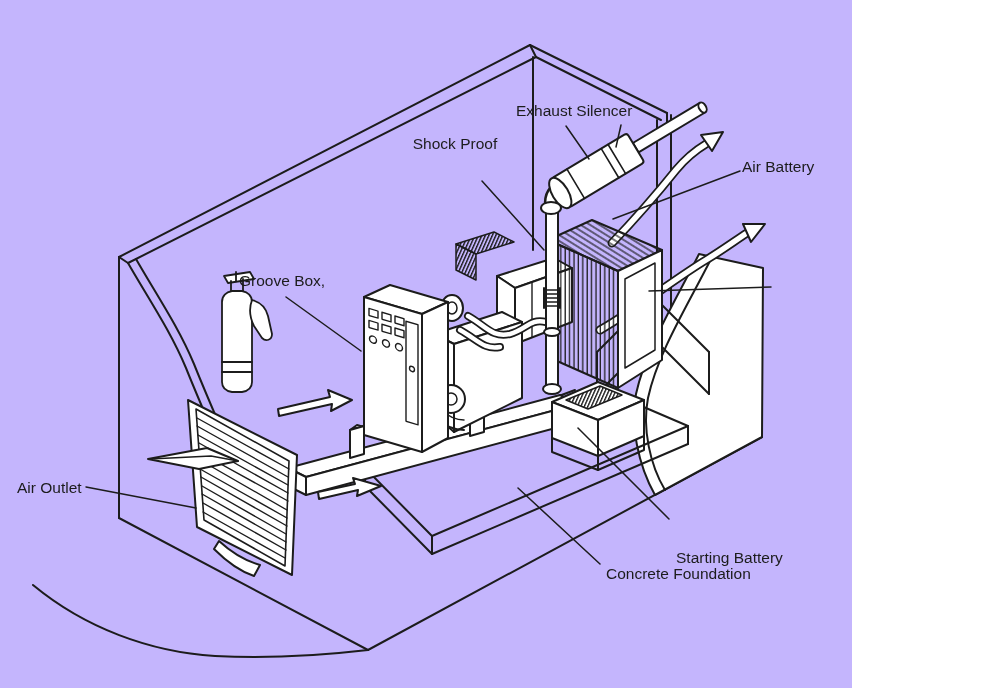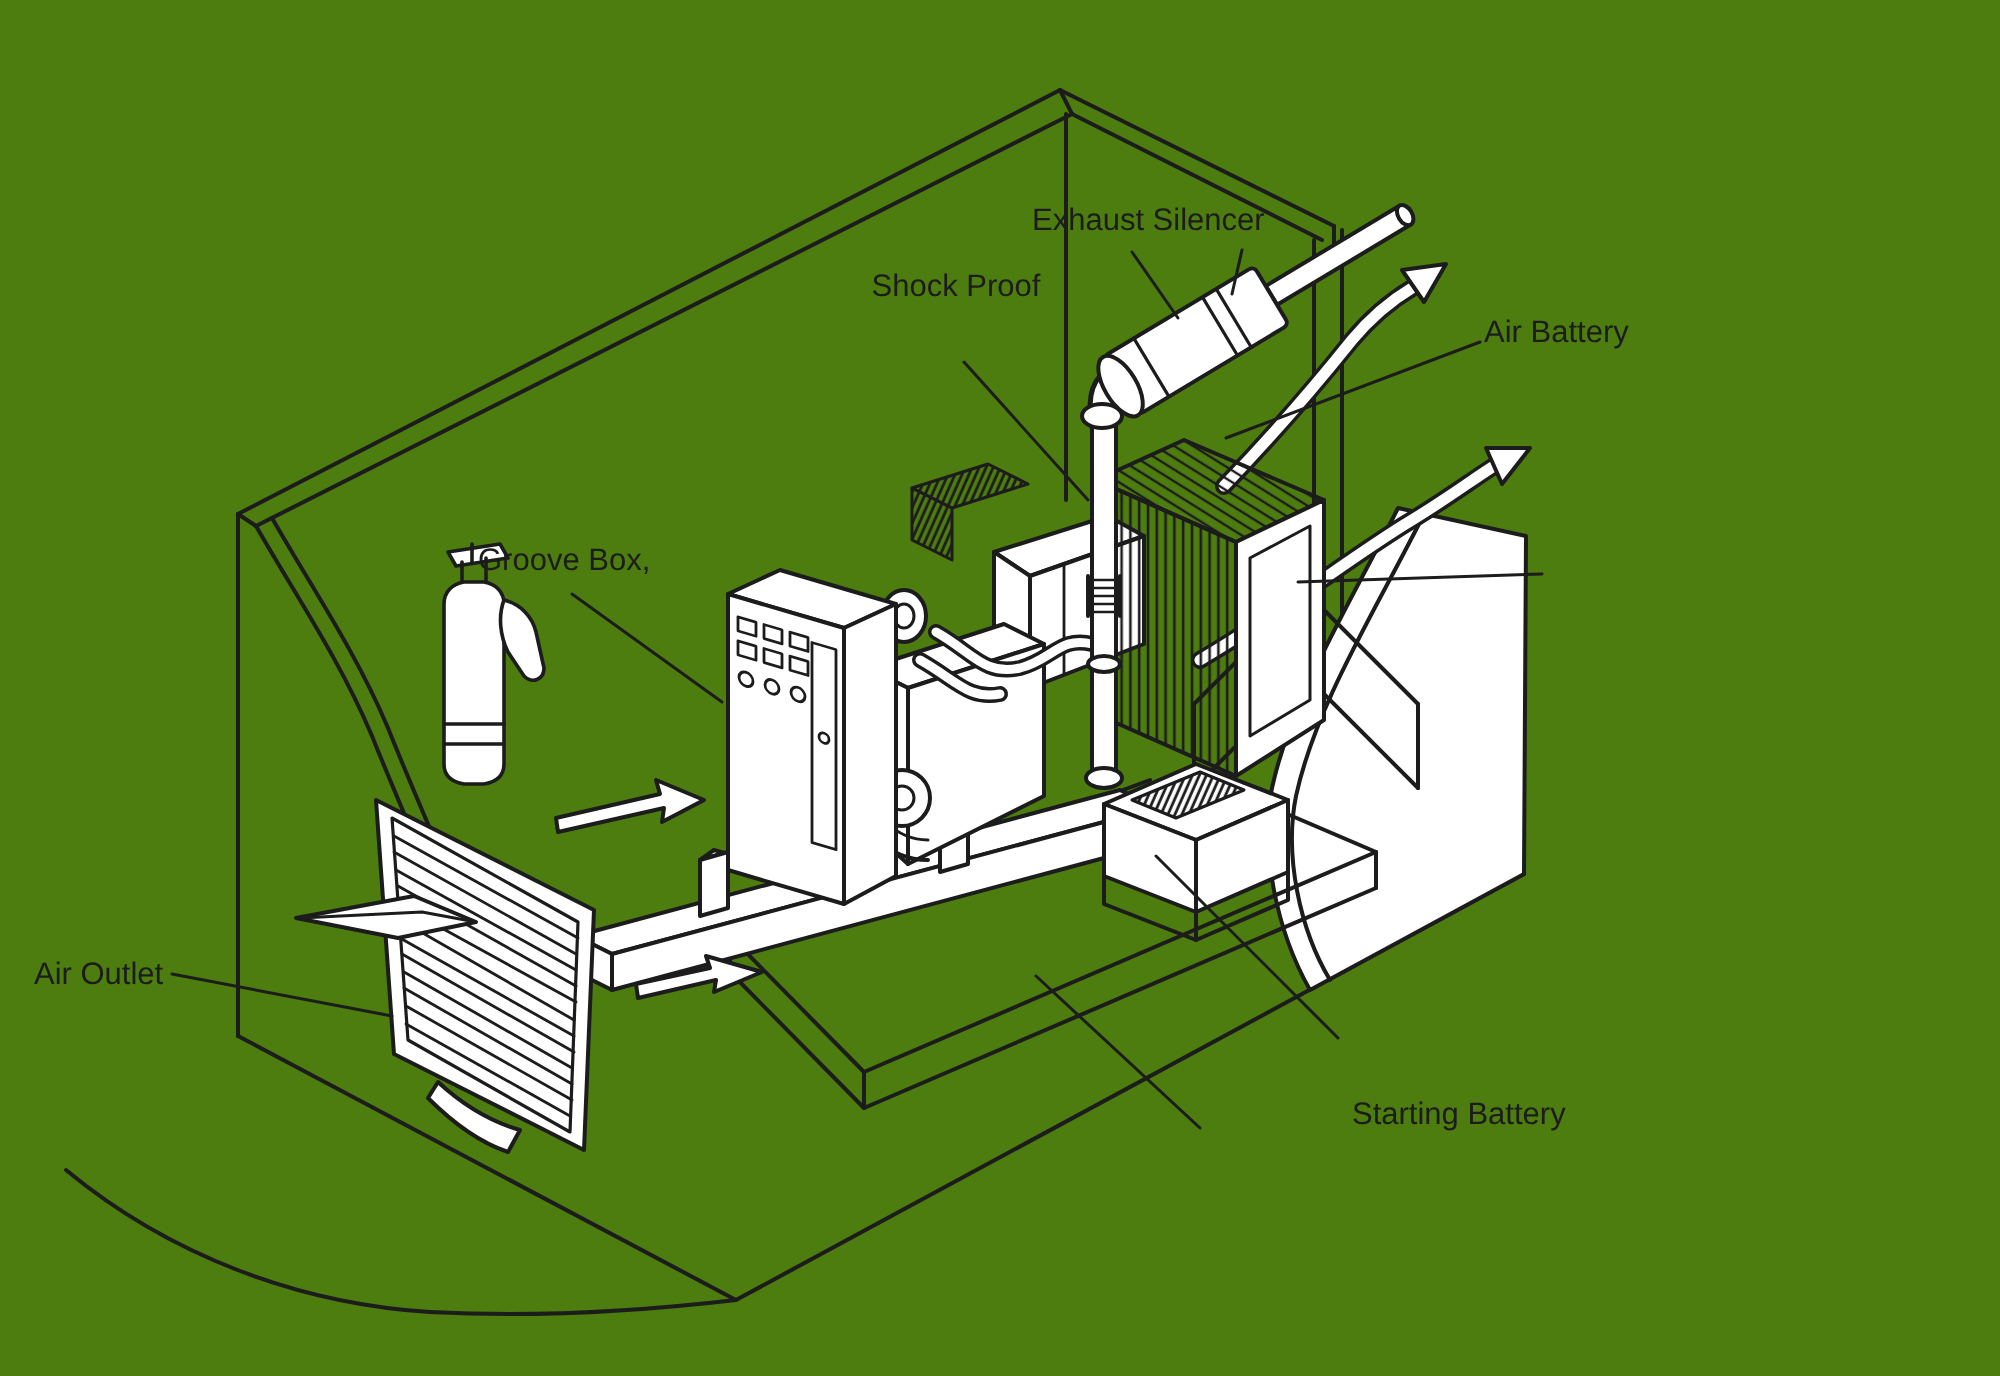--- a/index.html
+++ b/index.html
@@ -3,7 +3,7 @@
 <meta charset="utf-8">
 <style>
   html,body{margin:0;padding:0;background:#ffffff;}
-  #stage{position:relative;width:1000px;height:688px;background:#4d7c0f;overflow:hidden;
+  #stage{position:relative;width:852px;height:688px;background:#c4b5fd;overflow:hidden;
          font-family:"Liberation Sans",sans-serif;}
   #lineart{position:absolute;left:0;top:0;}
   .lbl{position:absolute;font-size:15.5px;line-height:1.35;color:#1c1c1c;white-space:nowrap;}

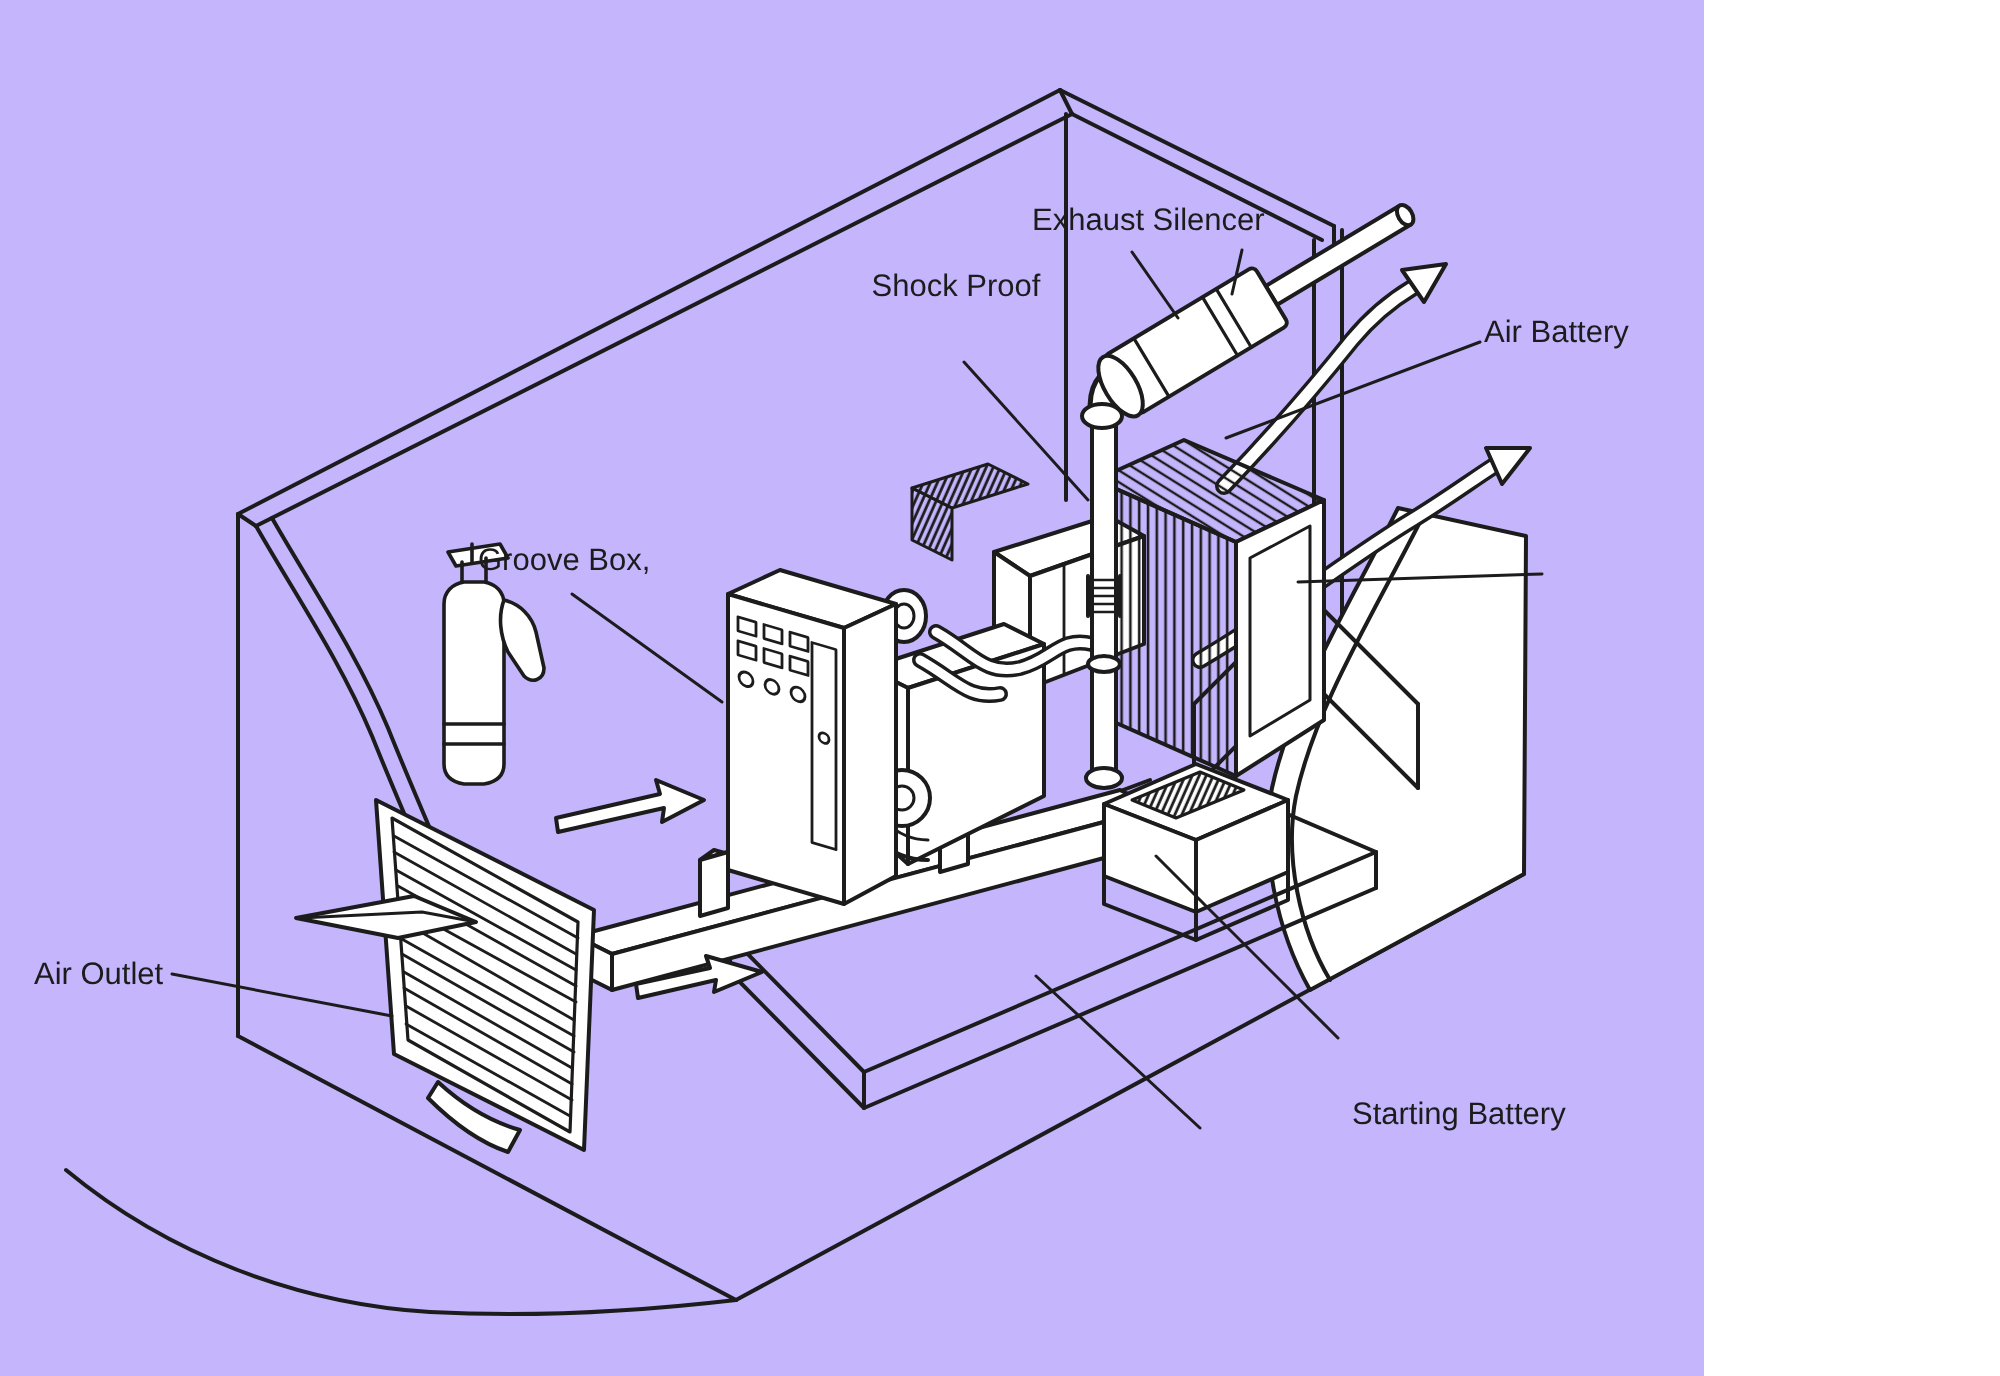--- a/index.html
+++ b/index.html
@@ -237,7 +237,7 @@
 
 <div class="lbl" style="left:516px;top:101px">Exhaust Silencer</div>
 
-<div class="lbl lbl-center" style="left:405px;top:134px">
+<div class="lbl lbl-center" style="left:382px;top:134px">
   <div>Shock Proof</div>
 </div>
 

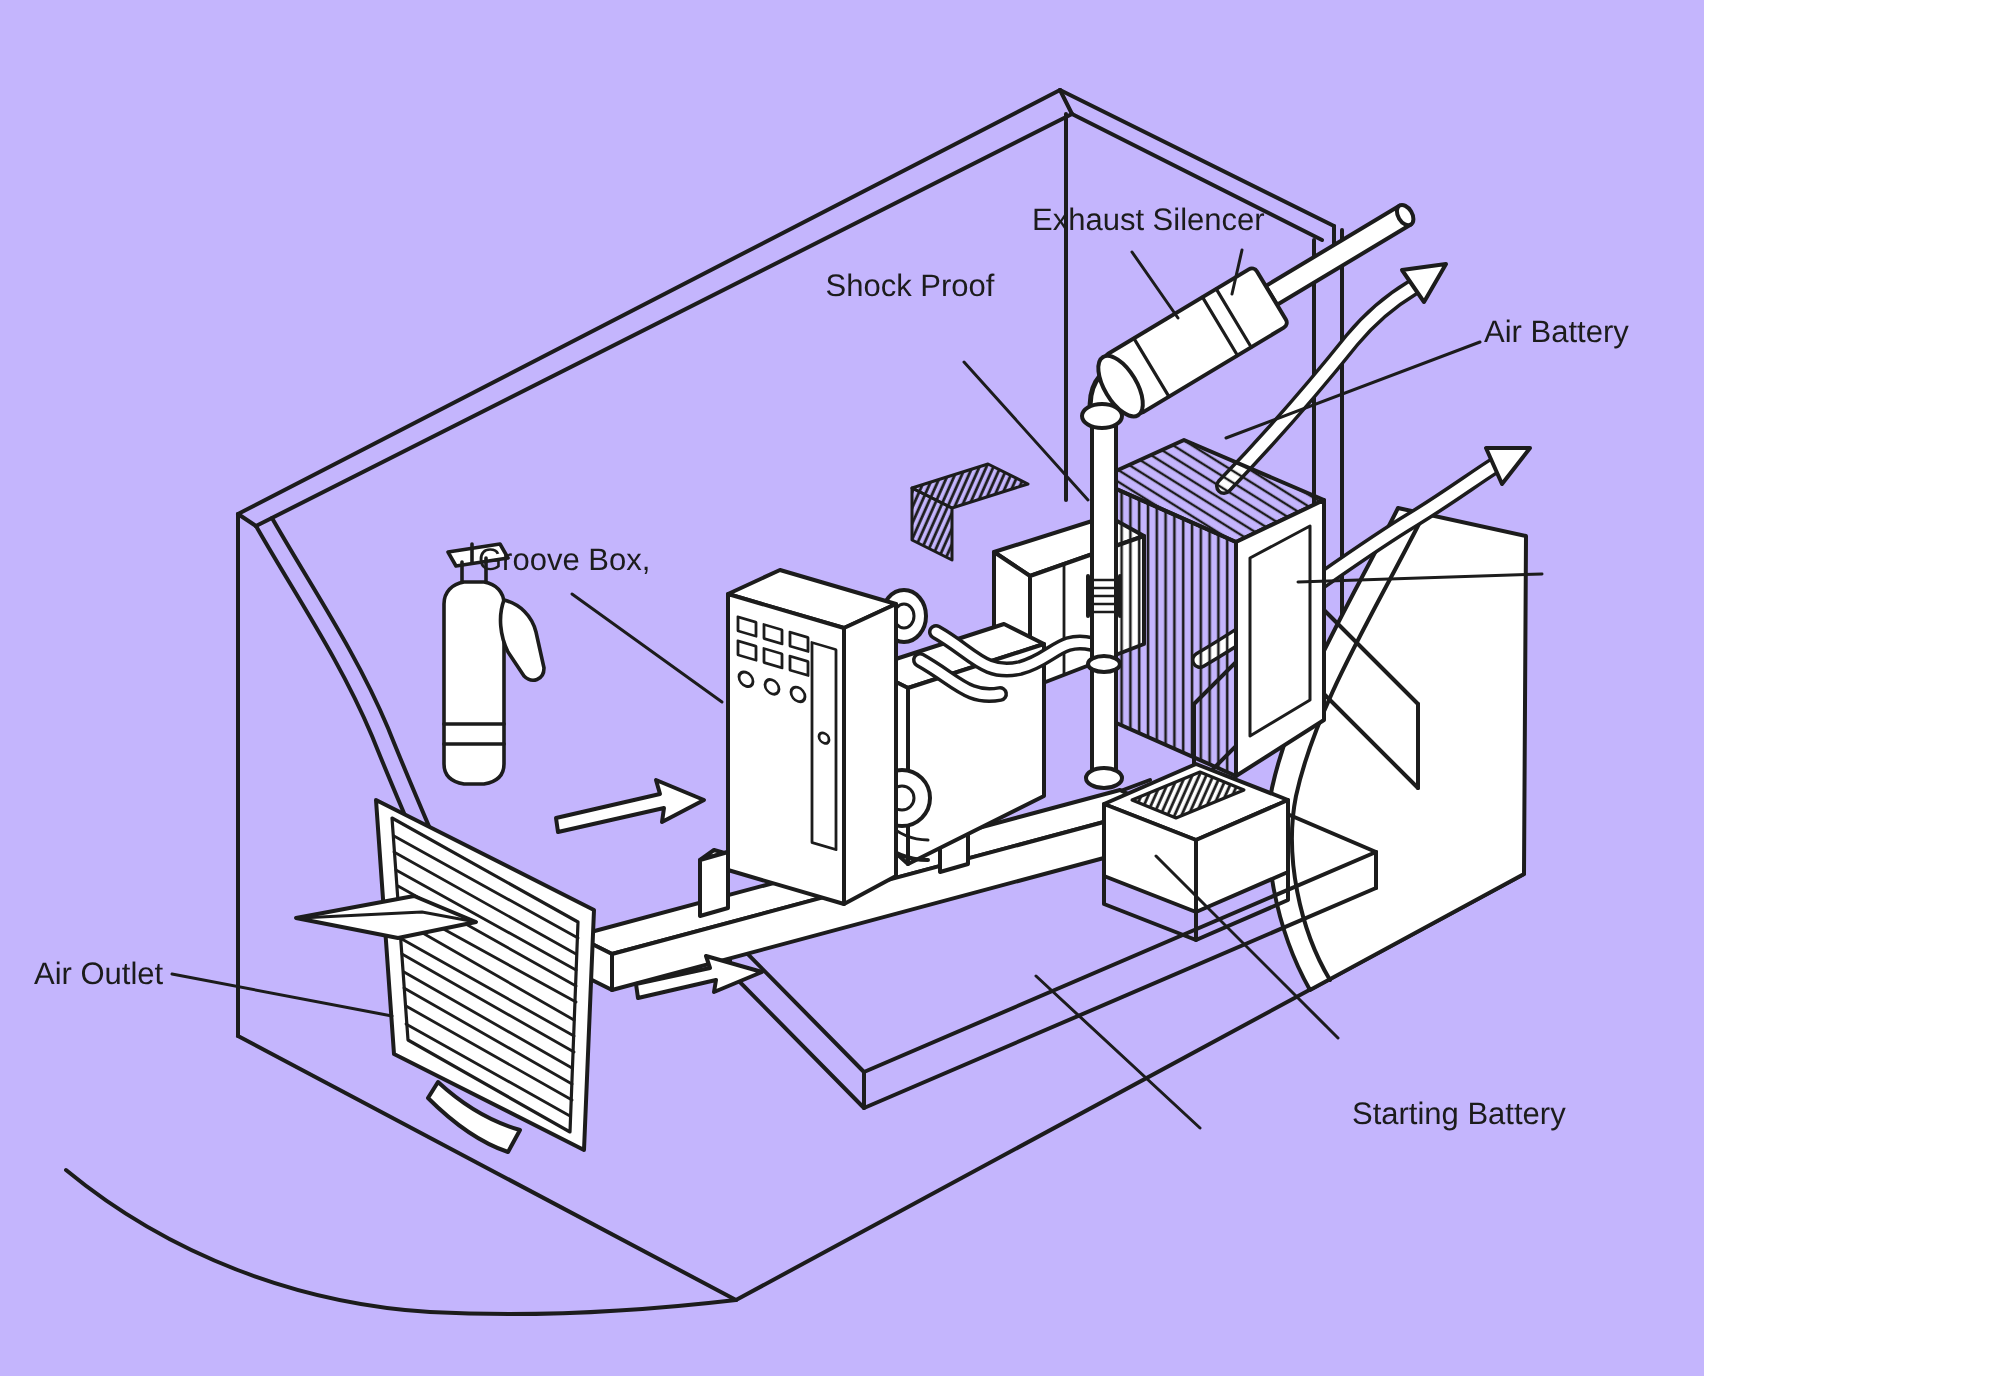--- a/index.html
+++ b/index.html
@@ -250,6 +250,7 @@
 
 <div class="lbl" style="left:676px;top:548px">Starting Battery</div>
 
+<div class="lbl" style="left:606px;top:564px">Concrete Foundation</div>
 
 </div>
 

